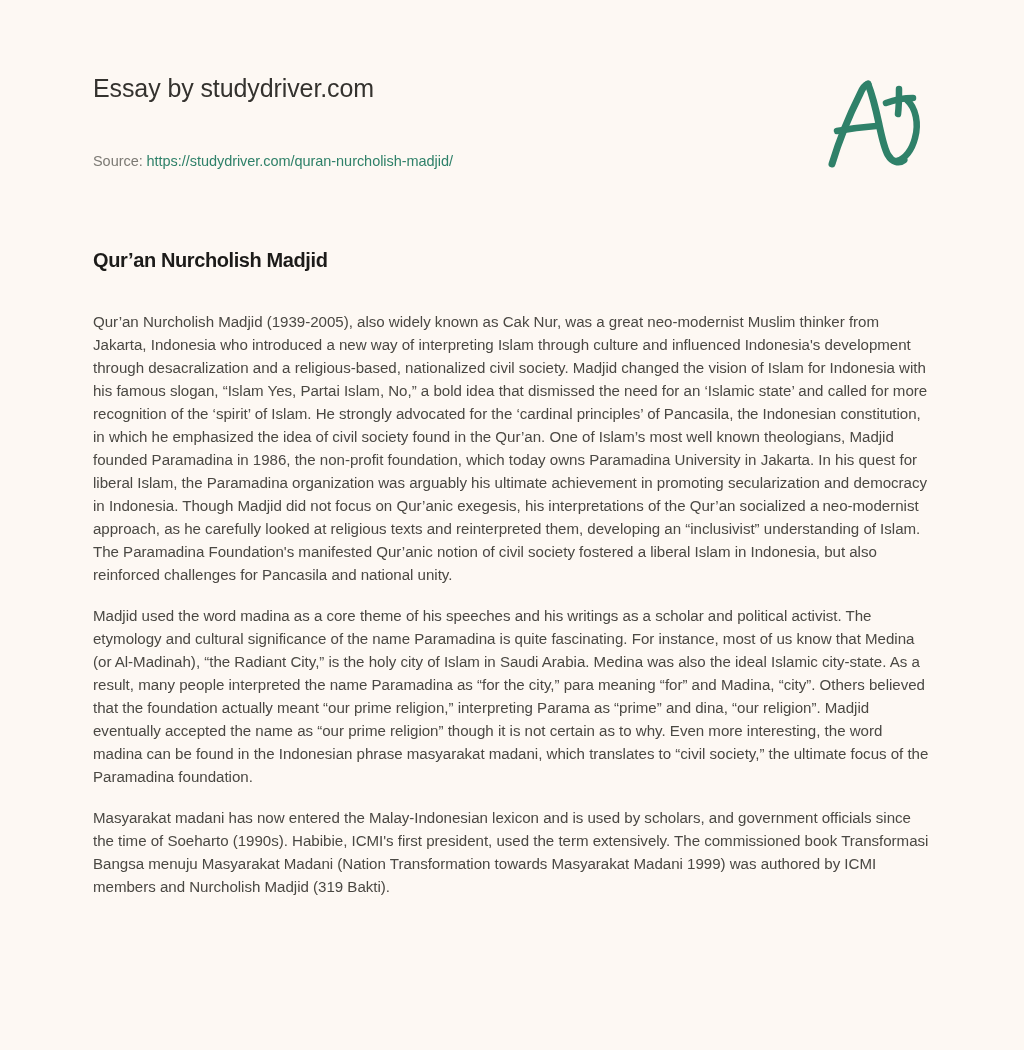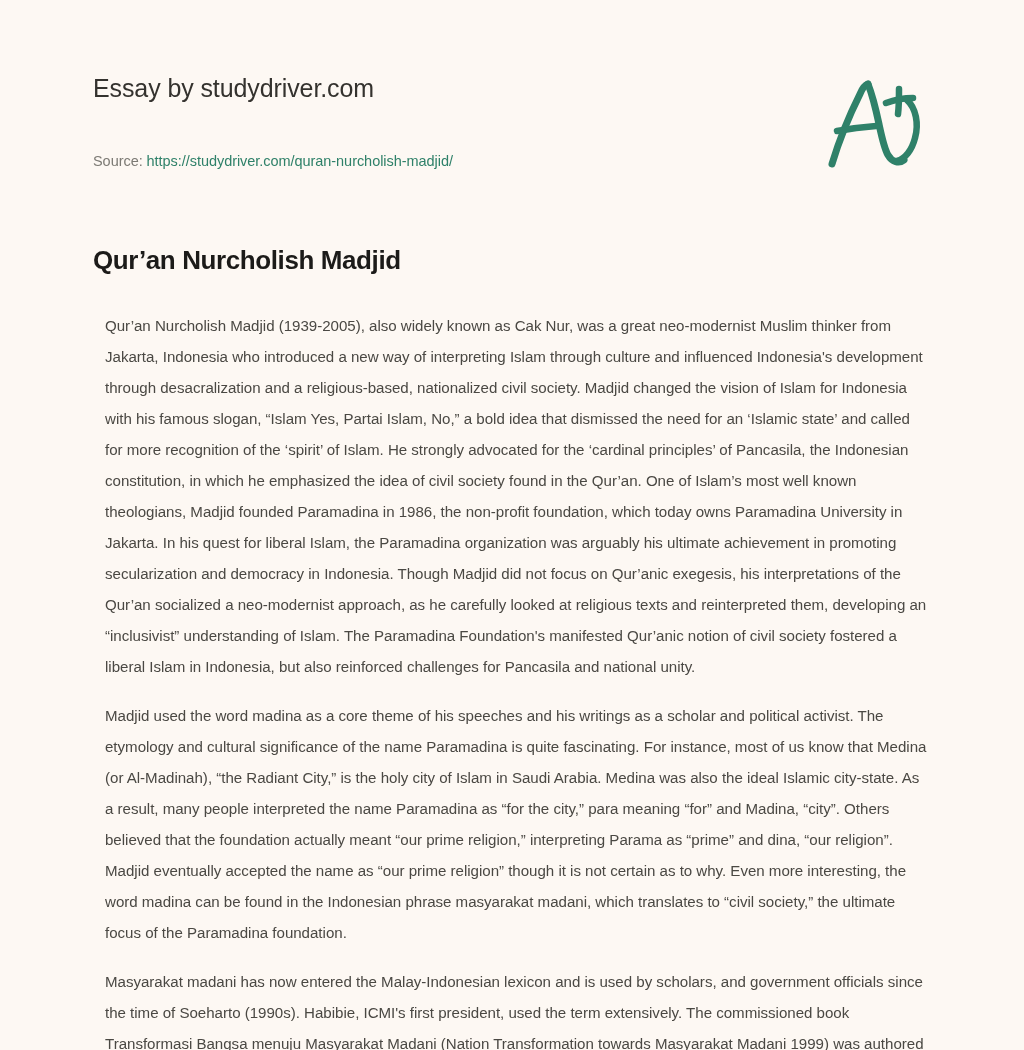--- a/index.html
+++ b/index.html
@@ -85,7 +85,7 @@
 
   .article-title {
     margin: 0 0 33px 0;
-    font-size: 26px;
+    font-size: 20px;
     line-height: 34px;
     font-weight: bold;
     letter-spacing: -0.4px;

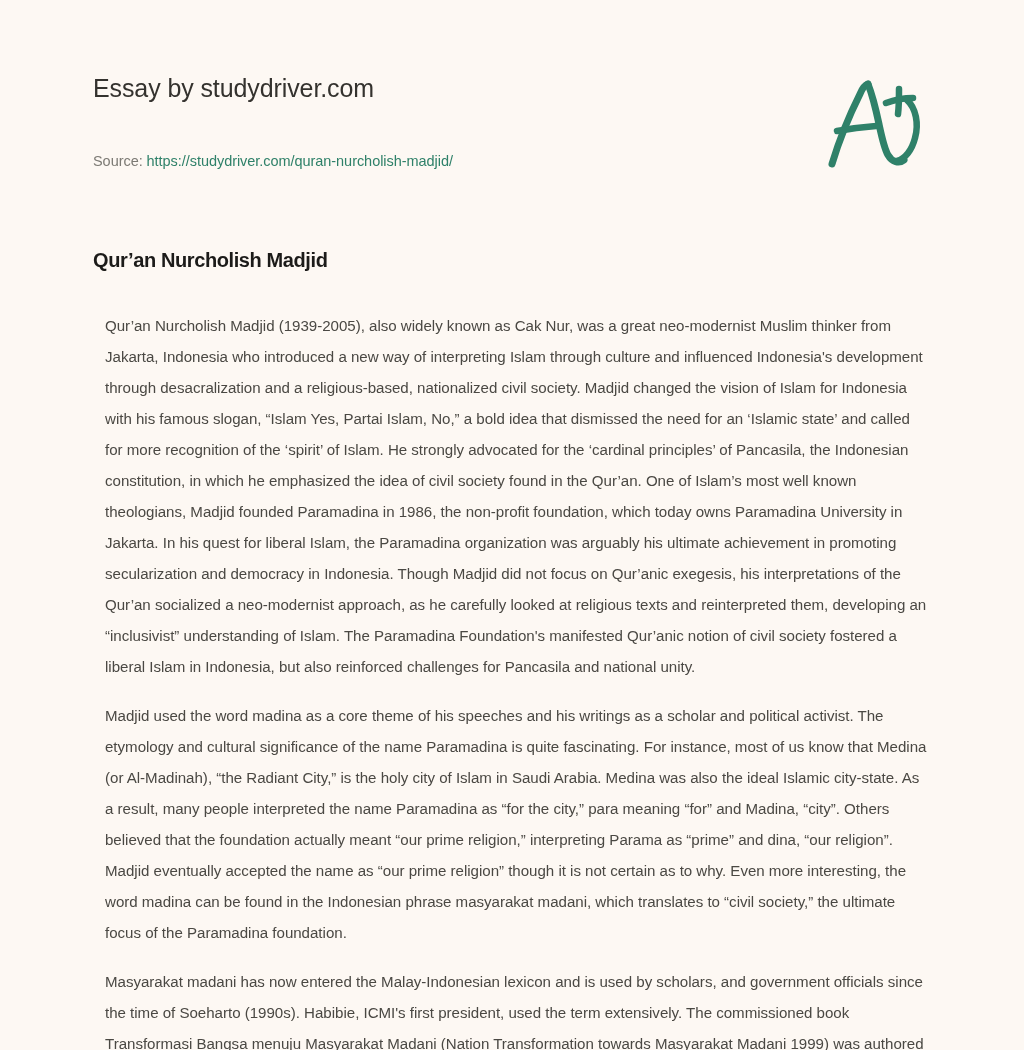--- a/index.html
+++ b/index.html
@@ -93,9 +93,9 @@
   }
 
   .article-body p {
-    margin: 0 0 18px 12px;
+    margin: 0 0 18px 0;
     font-size: 15.1px;
-    line-height: 31px;
+    line-height: 23px;
     color: #4a4843;
     text-align: left;
     letter-spacing: -0.02px;

